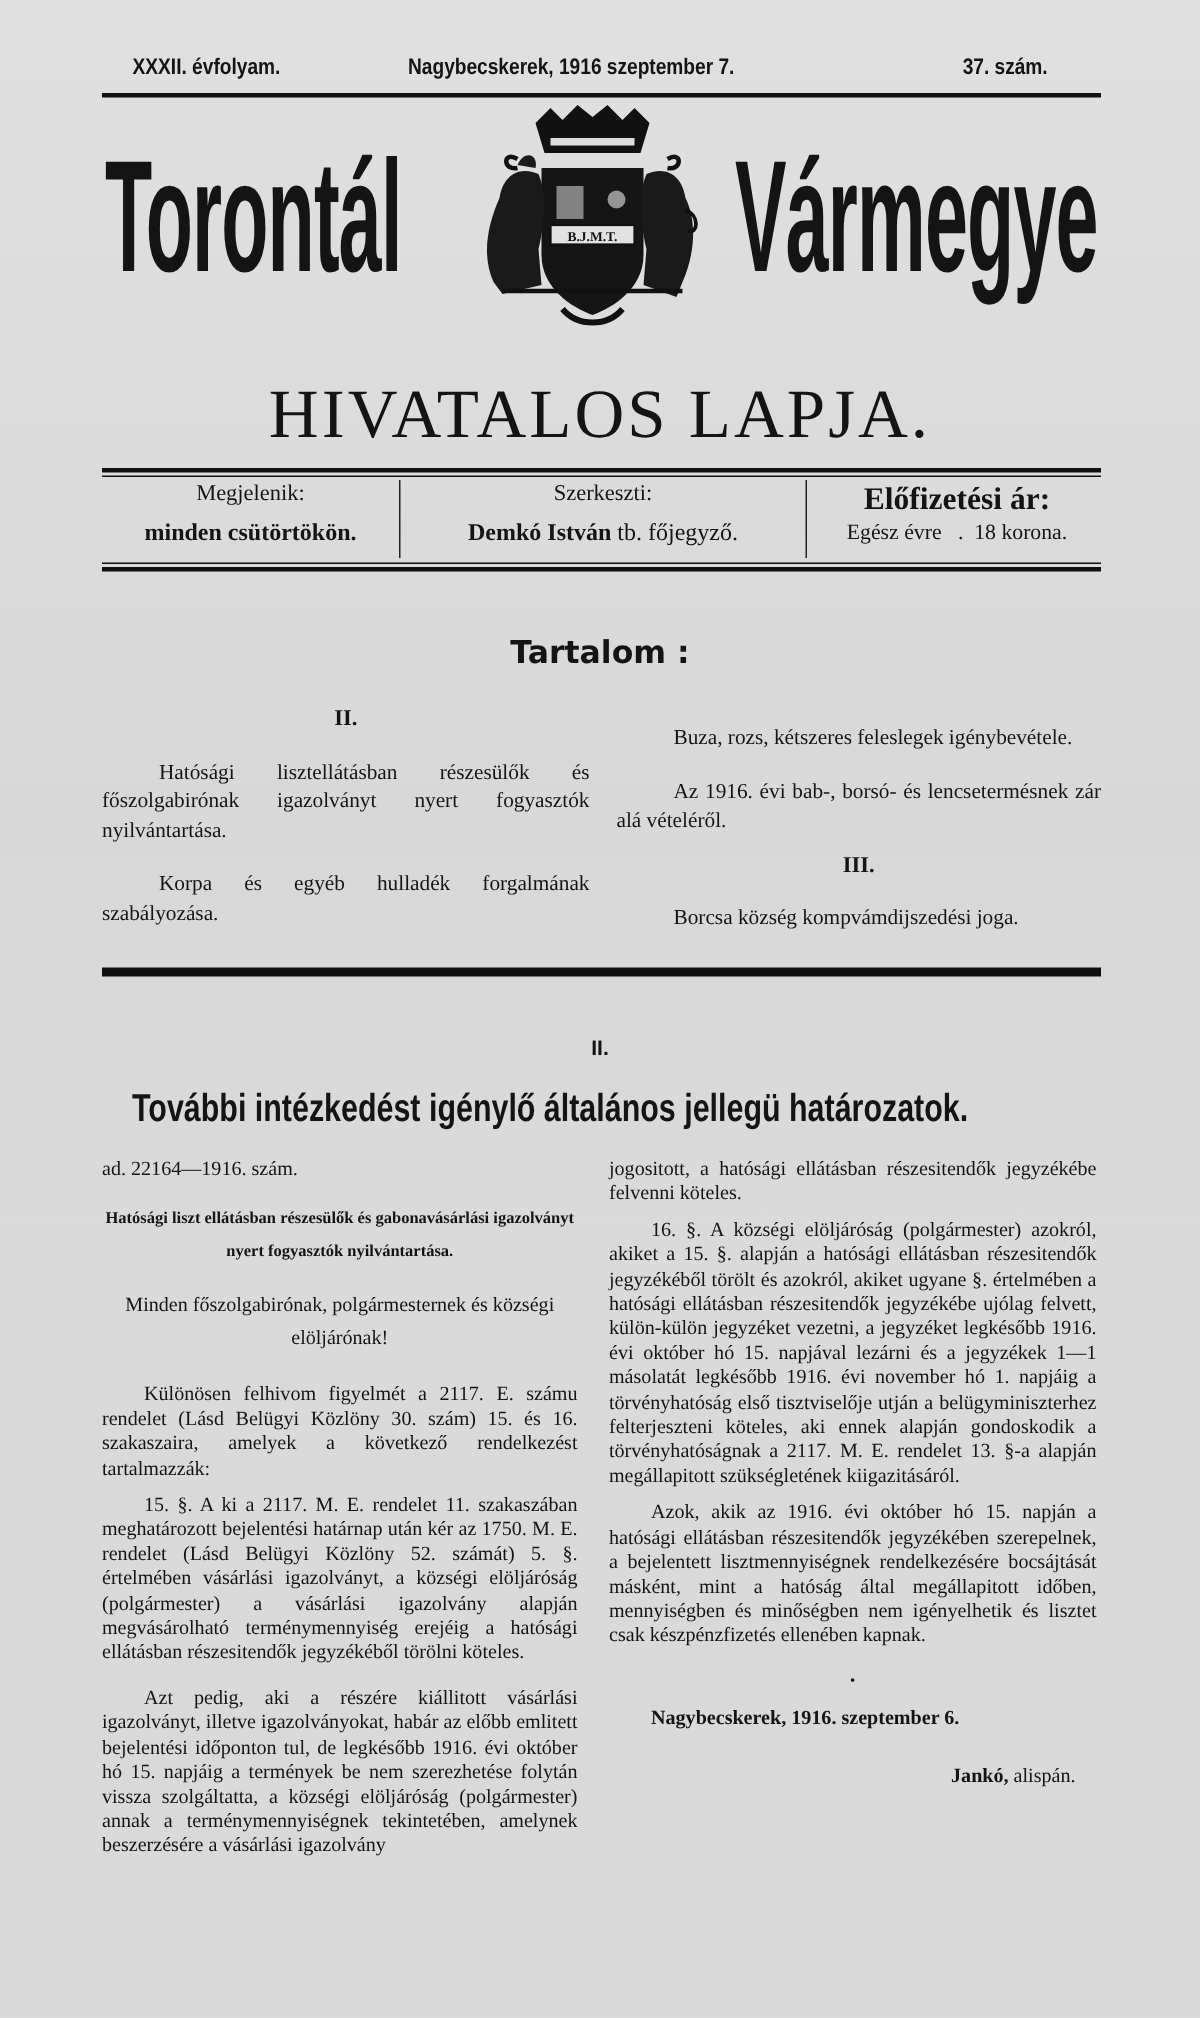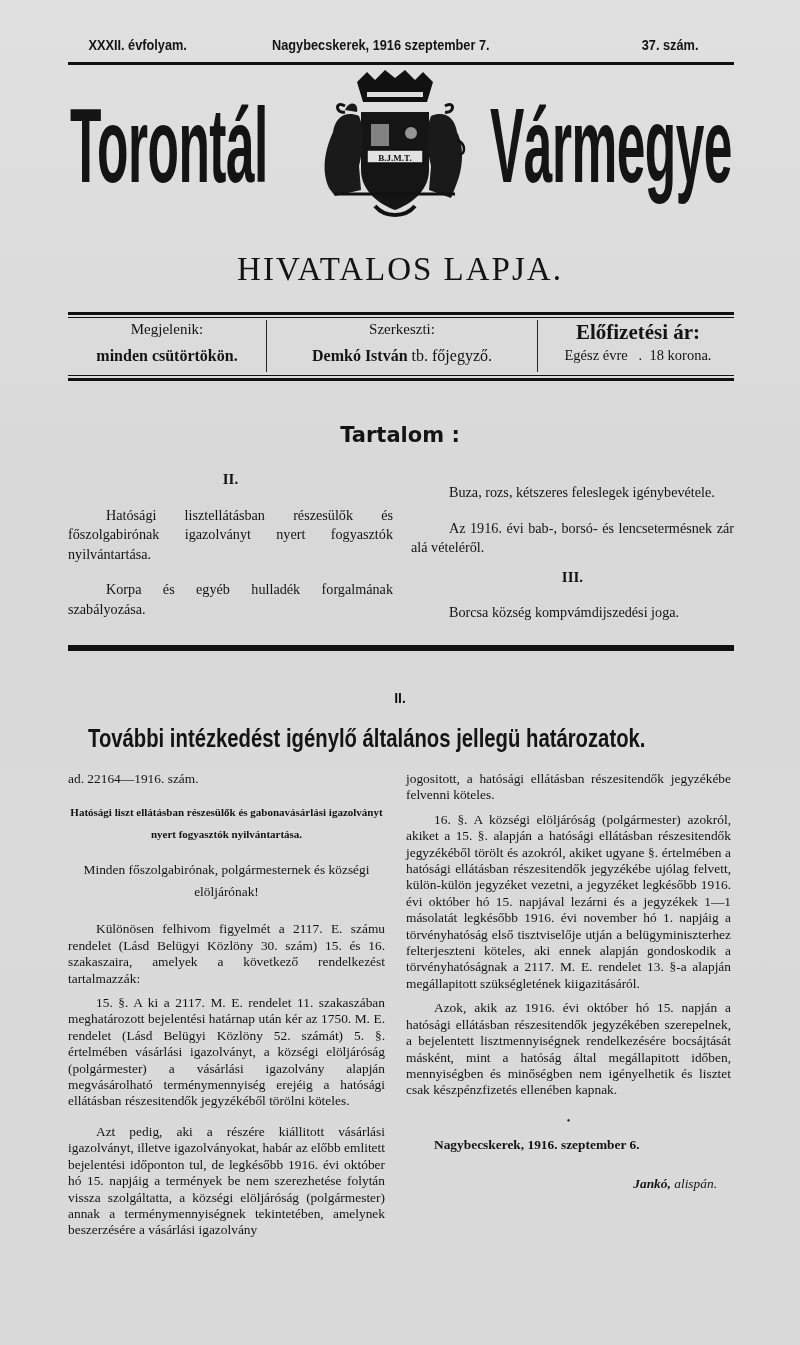--- a/index.html
+++ b/index.html
@@ -36,7 +36,7 @@
   .subtitle {
     position: absolute; left: 0; top: 253px; width: 800px; text-align: center;
     font-family: "Liberation Serif", "DejaVu Serif", serif;
-    font-size: 33px; line-height: 1; letter-spacing: 2px;
+    font-size: 46px; line-height: 1; letter-spacing: 2px;
   }
   .info-col {
     position: absolute; top: 322px; text-align: center; font-size: 15px; line-height: 1;

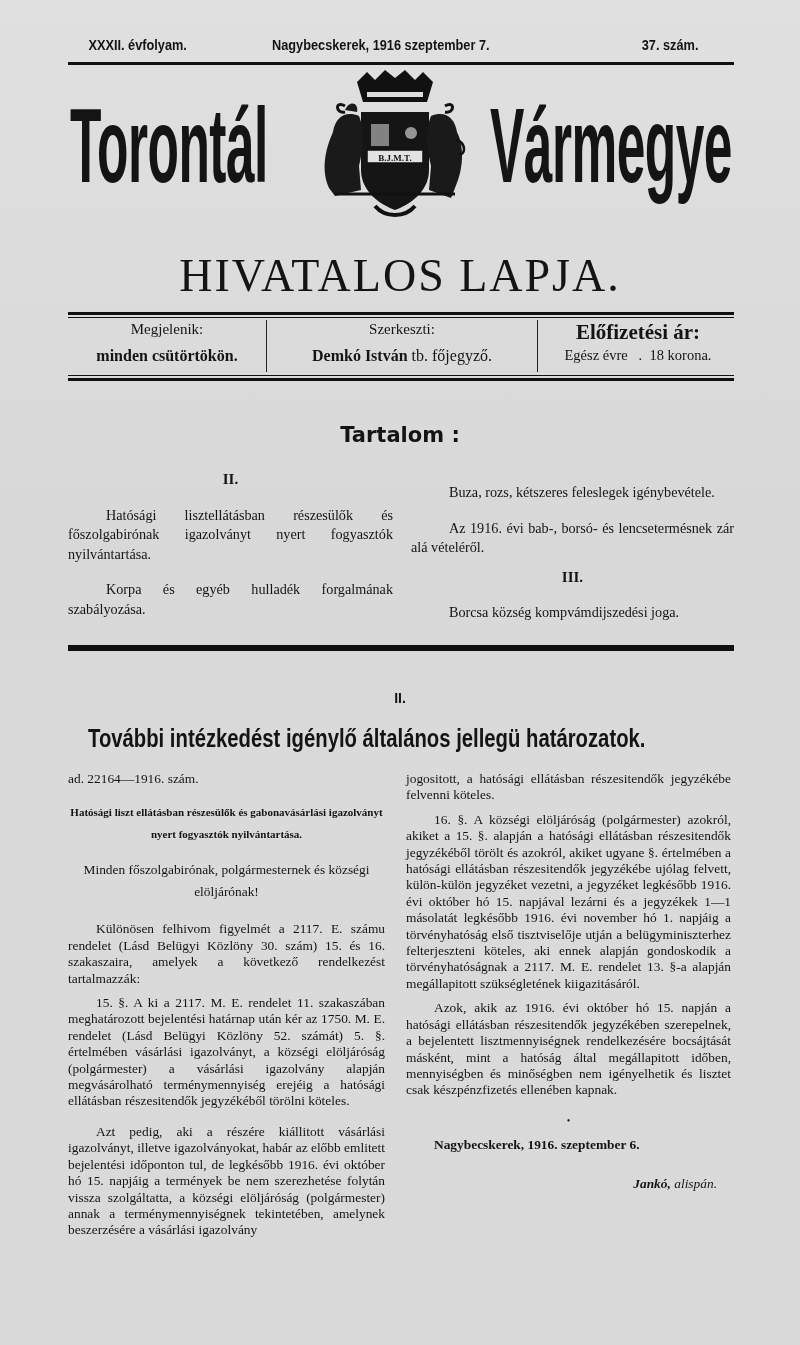--- a/index.html
+++ b/index.html
@@ -167,7 +167,7 @@
     <p class="ind sp8">Azok, akik az 1916. évi október hó 15. napján a hatósági ellátásban részesitendők jegyzékében szerepelnek, a bejelentett lisztmennyiségnek rendelkezésére bocsájtását másként, mint a hatóság által megállapitott időben, mennyiségben és minőségben nem igényelhetik és lisztet csak készpénzfizetés ellenében kapnak.</p>
     <p class="center sp14" style="font-size:10px">•</p>
     <p class="ind b sp8">Nagybecskerek, 1916. szeptember 6.</p>
-    <p style="text-align:right; margin-top:22px; padding-right:14px;font-style:italic;">
+    <p style="text-align:right; margin-top:22px; padding-right:14px;">
       <b>Jankó,</b>
       <span>alispán.</span>
     </p>

